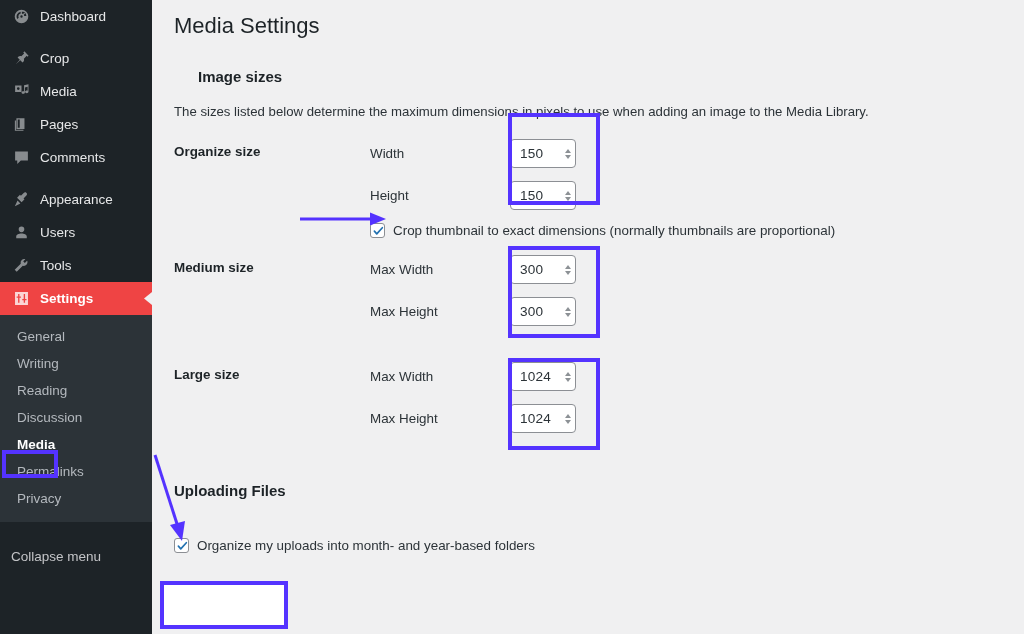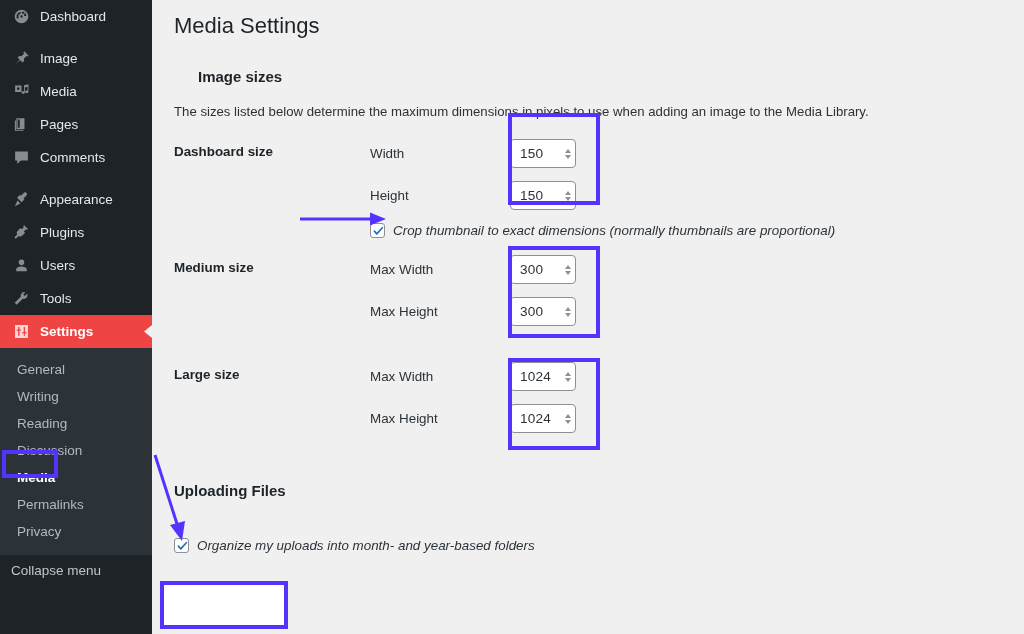--- a/index.html
+++ b/index.html
@@ -185,7 +185,7 @@
             <path d="M13.3 1.8l-1.2 1.2 1 1-3.3 3.3c-1.1-.4-2.3-.3-3.2.4L5.4 8.9l2.6 2.6-4.7 5.2 5.3-4.7 2.6 2.6 1.2-1.2c.7-.9.8-2.1.4-3.2l3.3-3.3 1 1 1.2-1.2-4.9-5.1z"></path>
           </svg>
       </span>
-      <span class="mi-label">Image</span>
+      <span class="mi-label">Crop</span>
     </div>
 
     <div class="menu-item">

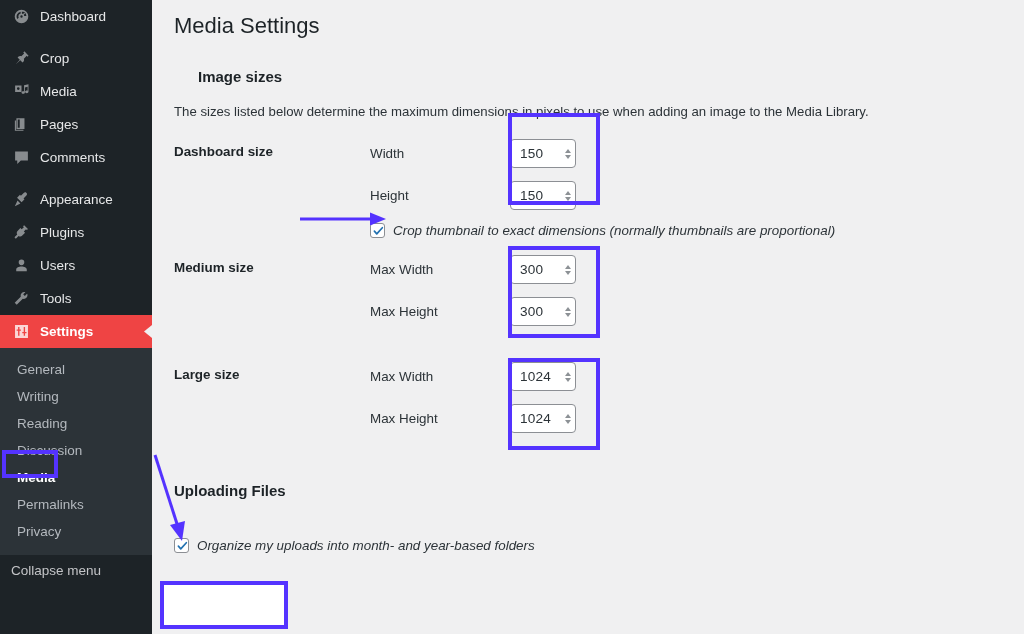--- a/index.html
+++ b/index.html
@@ -316,7 +316,7 @@
       <tbody>
 
         <tr>
-          <th>Dashboard size</th>
+          <th>Organize size</th>
           <td>
             <div class="size-row">
               <span class="fl-label">Width</span>

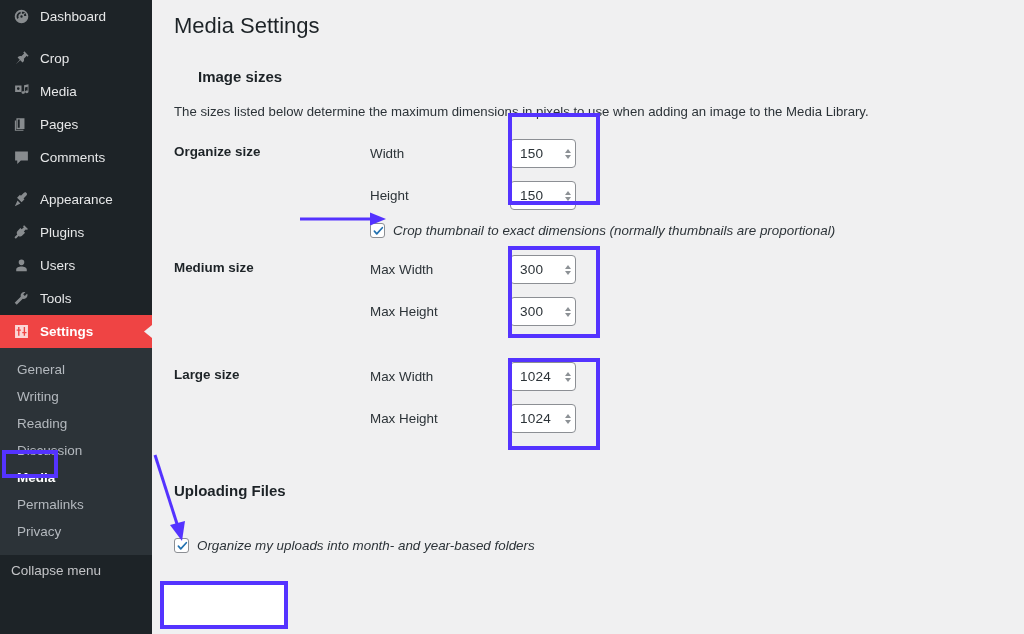--- a/index.html
+++ b/index.html
@@ -226,14 +226,6 @@
       <span class="mi-label">Appearance</span>
     </div>
 
-    <div class="menu-item">
-      <span class="mi-icon">
-        <svg viewBox="0 0 20 20">
-            <path d="M13.1 1.4l-1.3 1.3 1 1-2.6 2.6-1.5-1.5-3.3 3.3c-1.2 1.2-1.3 3-.4 4.3l-3.3 3.3 1.6 1.6 3.3-3.3c1.3.9 3.1.8 4.3-.4l3.3-3.3-1.5-1.5 2.6-2.6 1 1 1.3-1.3-4.5-4.5z"></path>
-          </svg>
-      </span>
-      <span class="mi-label">Plugins</span>
-    </div>
 
     <div class="menu-item">
       <span class="mi-icon">

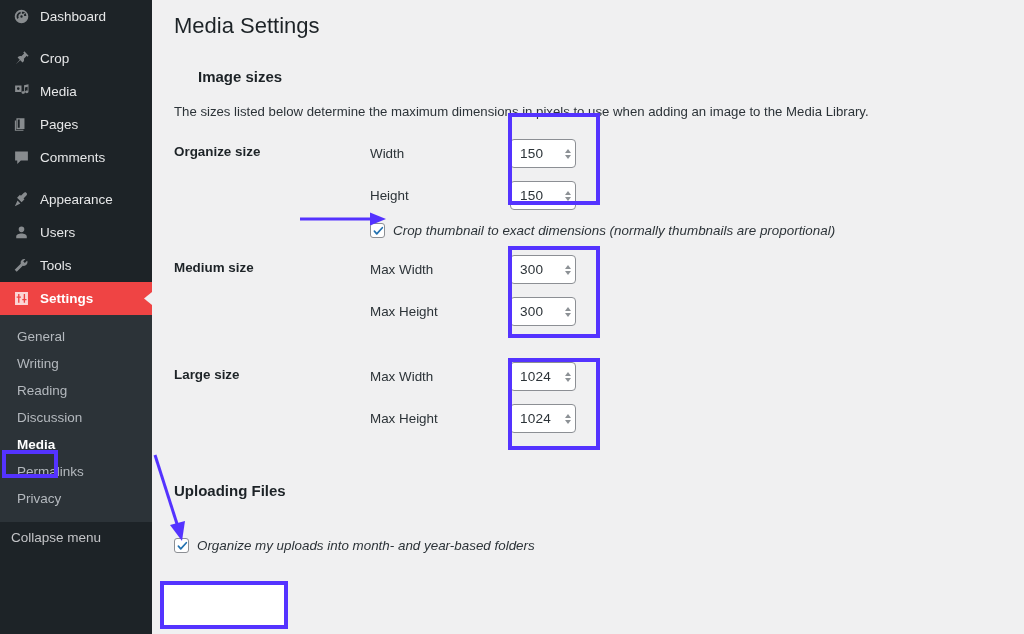--- a/index.html
+++ b/index.html
@@ -126,7 +126,7 @@
   .spin i.up { border-bottom: 4px solid #50575e; }
   .spin i.dn { border-top: 4px solid #50575e; }
 
-  .cb-row { display: flex; align-items: center; margin-top: 2px; font-style: italic; }
+  .cb-row { display: flex; align-items: center; margin-top: 2px; }
   .cbx {
     width: 15px; height: 15px; flex: 0 0 15px;
     background: #fff;

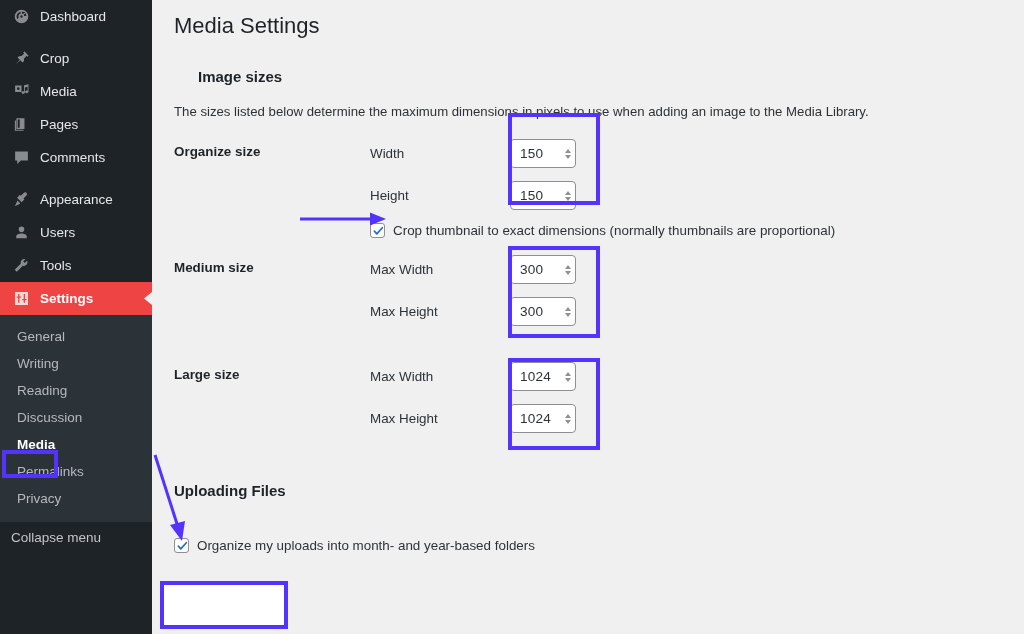--- a/index.html
+++ b/index.html
@@ -62,7 +62,7 @@
 
   .collapse-wrap { margin-top: 8px; }
   .collapse {
-    display: flex; align-items: flex-start;
+    display: flex; align-items: flex-end;
     height: 34px; padding-left: 11px;
     font-size: 13.5px; color: #c3c4c7;
   }

